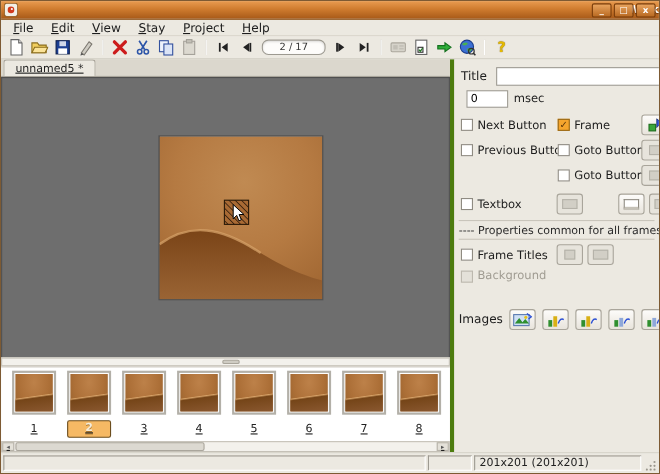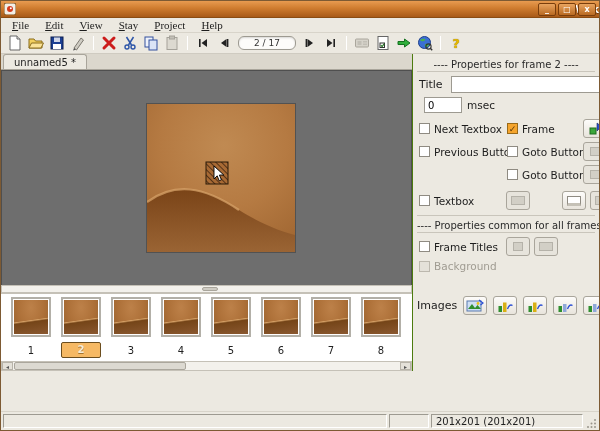--- a/index.html
+++ b/index.html
@@ -24,7 +24,7 @@
   
   .menubar { height:15px; flex:0 0 15px; display:flex; align-items:center; gap:2px;
              background:#ece9e1; border-bottom:1px solid #d8d4ca; padding:0 4px; }
-  .menu-item { padding:1px 7px; font-size:11px;font-family:Liberation Serif, serif; }
+  .menu-item { padding:1px 7px; font-size:11px; }
   .menu-item::first-letter { text-decoration:underline; }
 
   

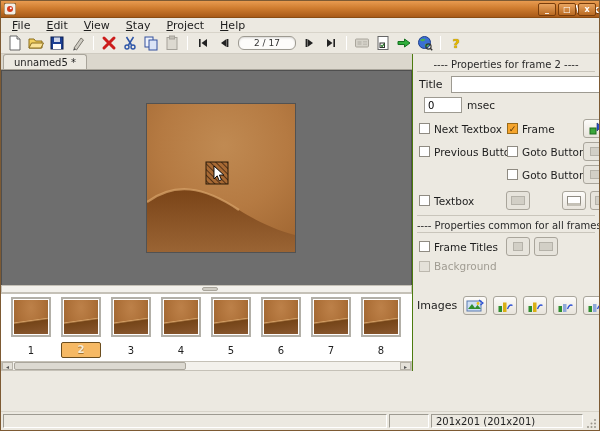--- a/index.html
+++ b/index.html
@@ -40,7 +40,7 @@
 
   
   .main { flex:1; display:flex; min-height:0; }
-  .left-col { width:412px; flex:0 0 412px; display:flex; flex-direction:column; border-right:1px solid #4d7c0f; }
+  .left-col { width:412px; flex:0 0 412px; display:flex; flex-direction:column; border-right:4px solid #4d7c0f;text-decoration:underline; }
 
   .tabbar { height:16px; flex:0 0 16px; background:#dbd7cd; display:flex; align-items:flex-end;
             border-bottom:1px solid #a9a59b; }

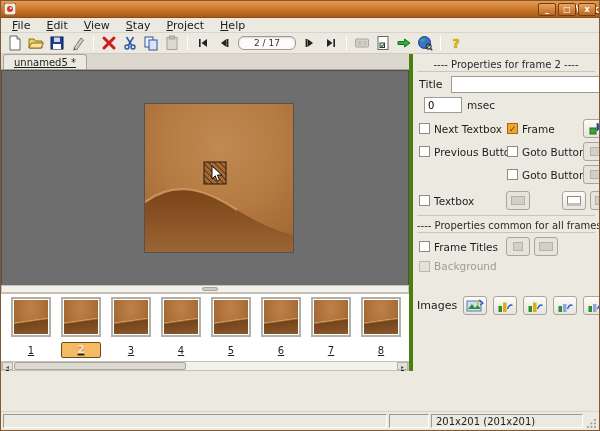--- a/index.html
+++ b/index.html
@@ -338,7 +338,6 @@
     </div>
 
     <div class="right-col">
-      <div class="group-header">---- Properties for frame 2 ----</div>
 
       <div class="prow">
         <span>Title</span>

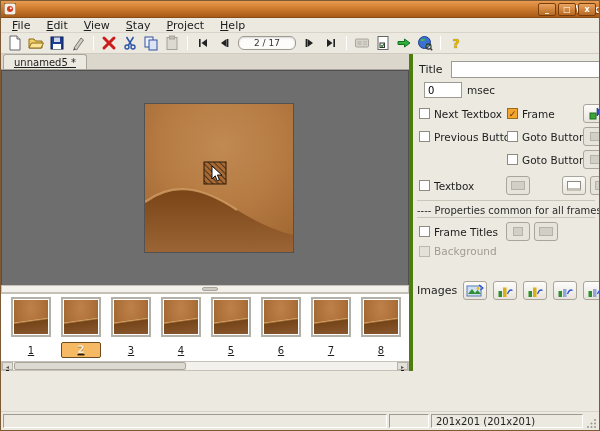--- a/index.html
+++ b/index.html
@@ -352,7 +352,7 @@
       <div class="cb-grid">
         <span class="cbx">
             <span class="box"></span>
-            <span>Next Textbox</span>
+            <span>Next Button</span>
           </span>
         <span class="cbx">
             <span class="box checked">✓</span>

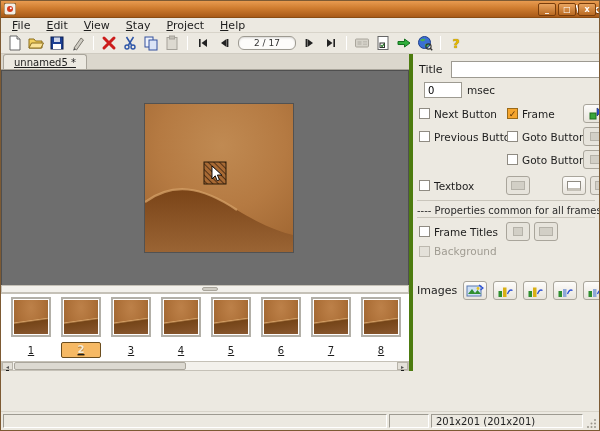--- a/index.html
+++ b/index.html
@@ -105,7 +105,7 @@
 
   
   .statusbar { height:19px; flex:0 0 19px; background:#ece9e1; display:flex; gap:2px;
-               padding:2px 2px 2px 2px; border-top:1px solid #d8d4ca;margin-top:40px; }
+               padding:2px 2px 2px 2px; border-top:1px solid #d8d4ca; }
   .scell { border:1px solid; border-color:#9d9a91 #fff #fff #9d9a91; font-size:10px;
            line-height:13px; padding:0 4px; color:#222; }
   .scell.c1 { flex:1; }

